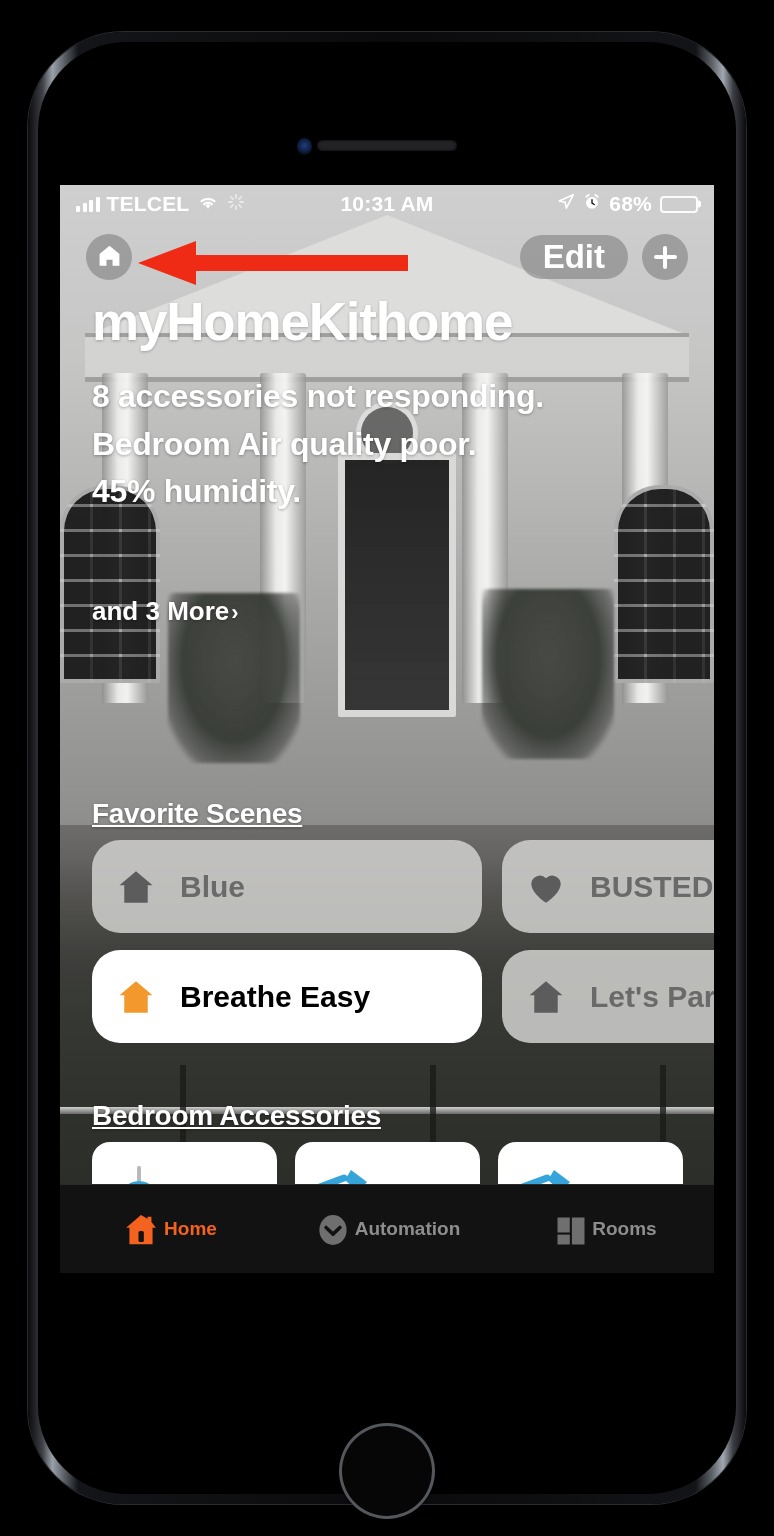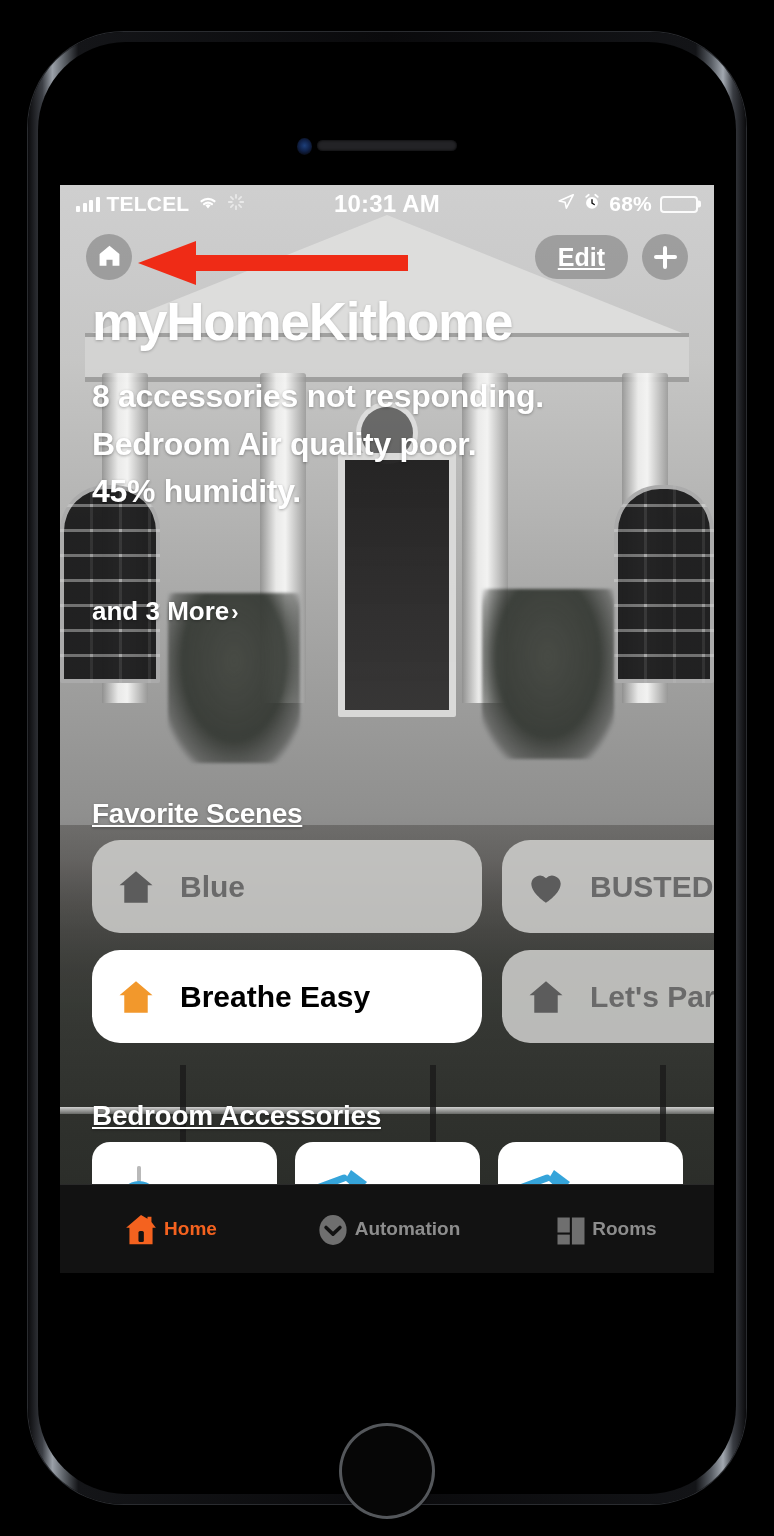--- a/index.html
+++ b/index.html
@@ -199,7 +199,7 @@
     position: absolute;
     left: 0; right: 0;
     text-align: center;
-    font-size: 24px;
+    font-size: 21px;
     font-weight: bold;
     pointer-events: none;
   }

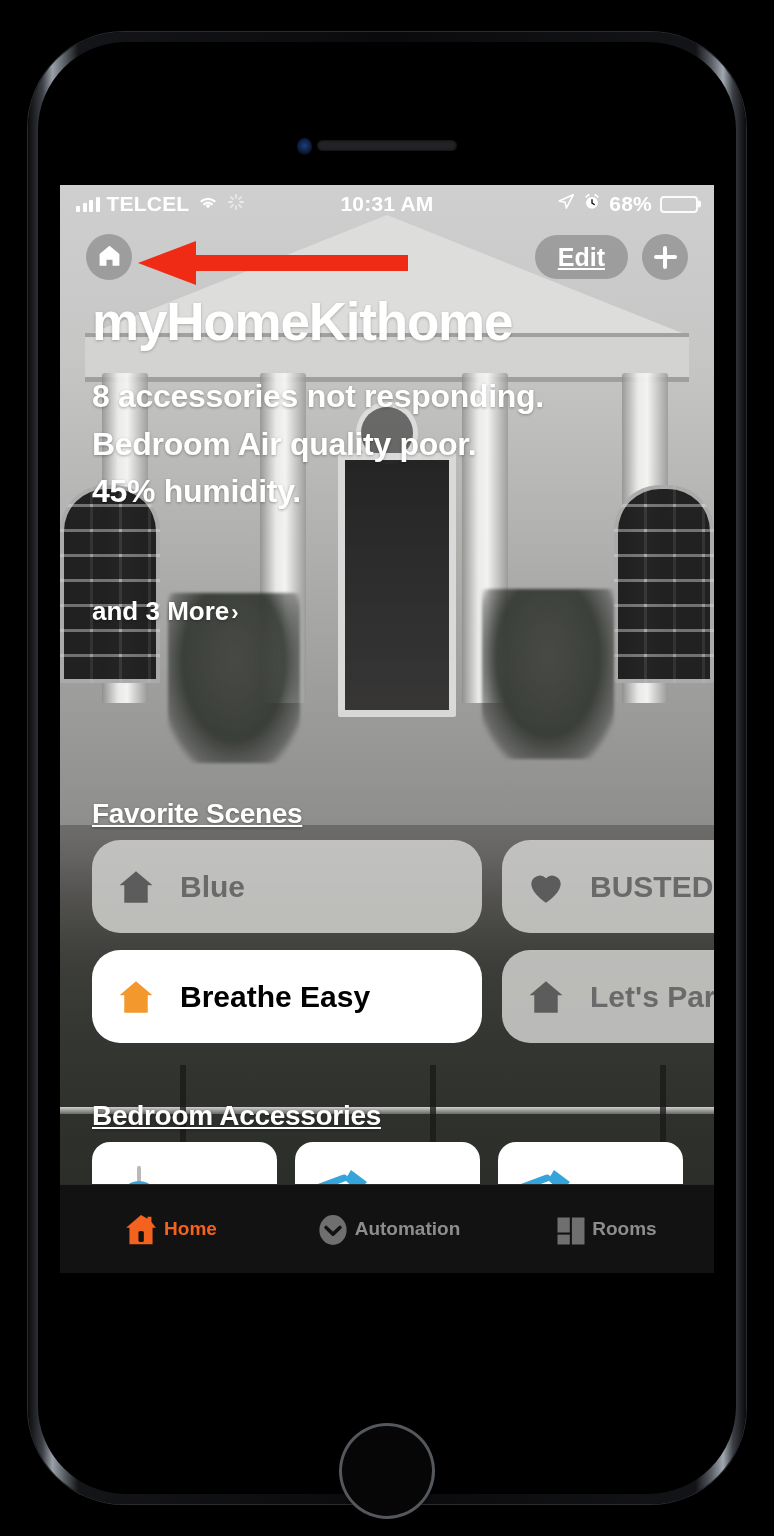--- a/index.html
+++ b/index.html
@@ -252,9 +252,9 @@
     border-radius: 22px;
     background: rgba(120,120,120,.55);
     color: #fff;
-    font-size: 25px;
-    font-weight: bold;
-    display: flex; align-items: center; text-decoration: underline;
+    font-size: 33px;
+    font-weight: bold;
+    display: flex; align-items: center;
   }
   #add-button {
     width: 46px; height: 46px;

